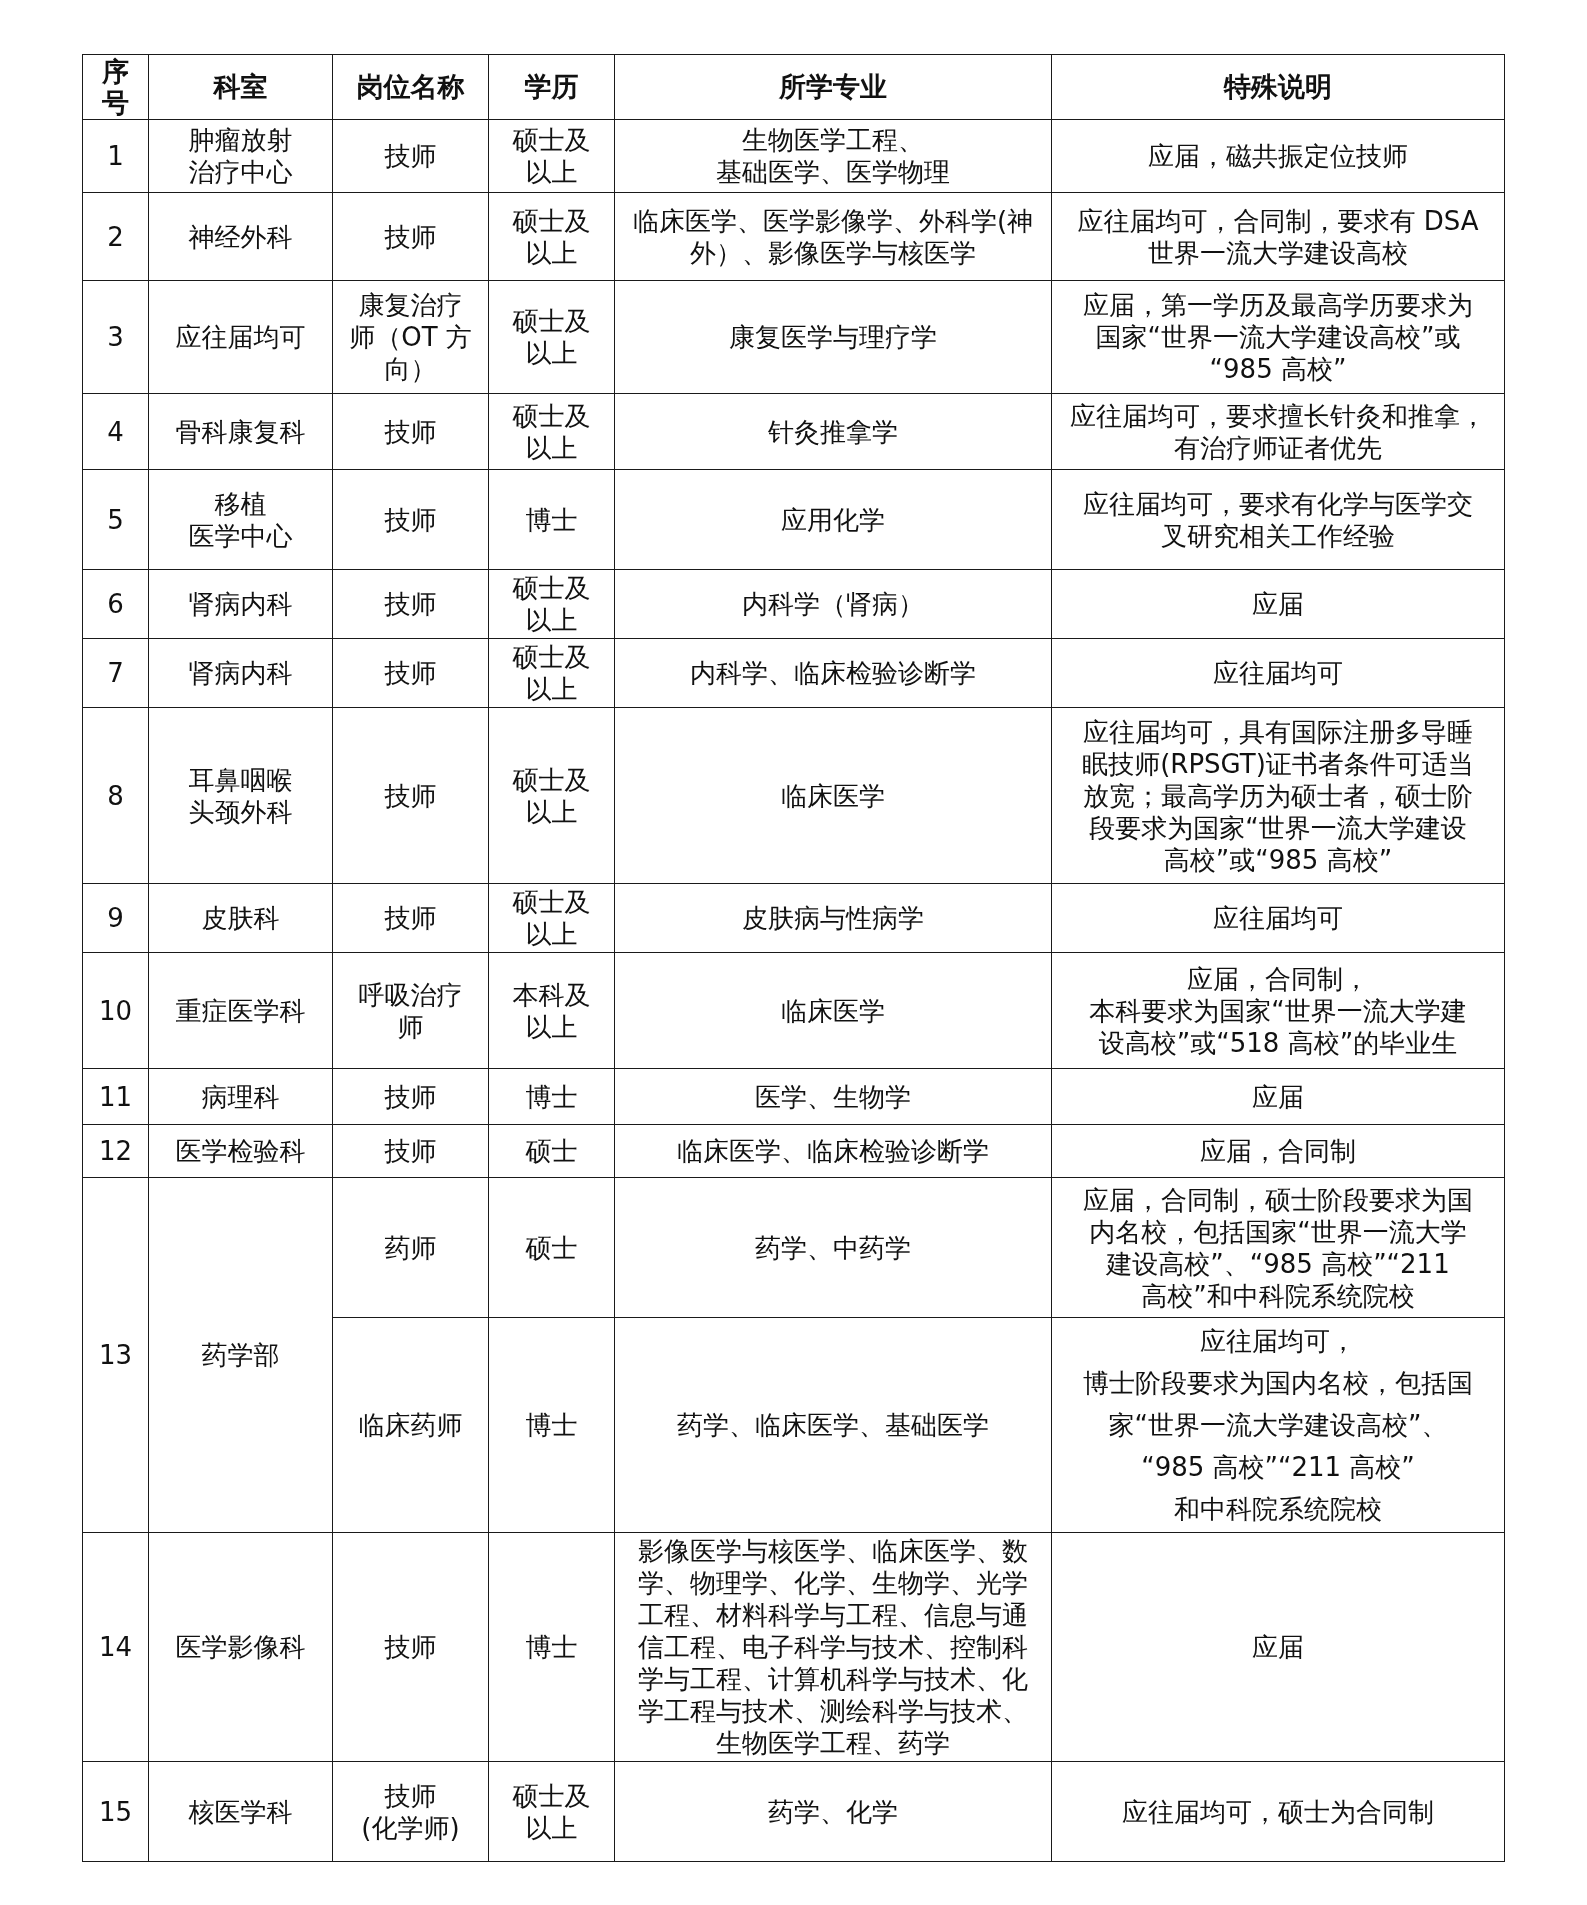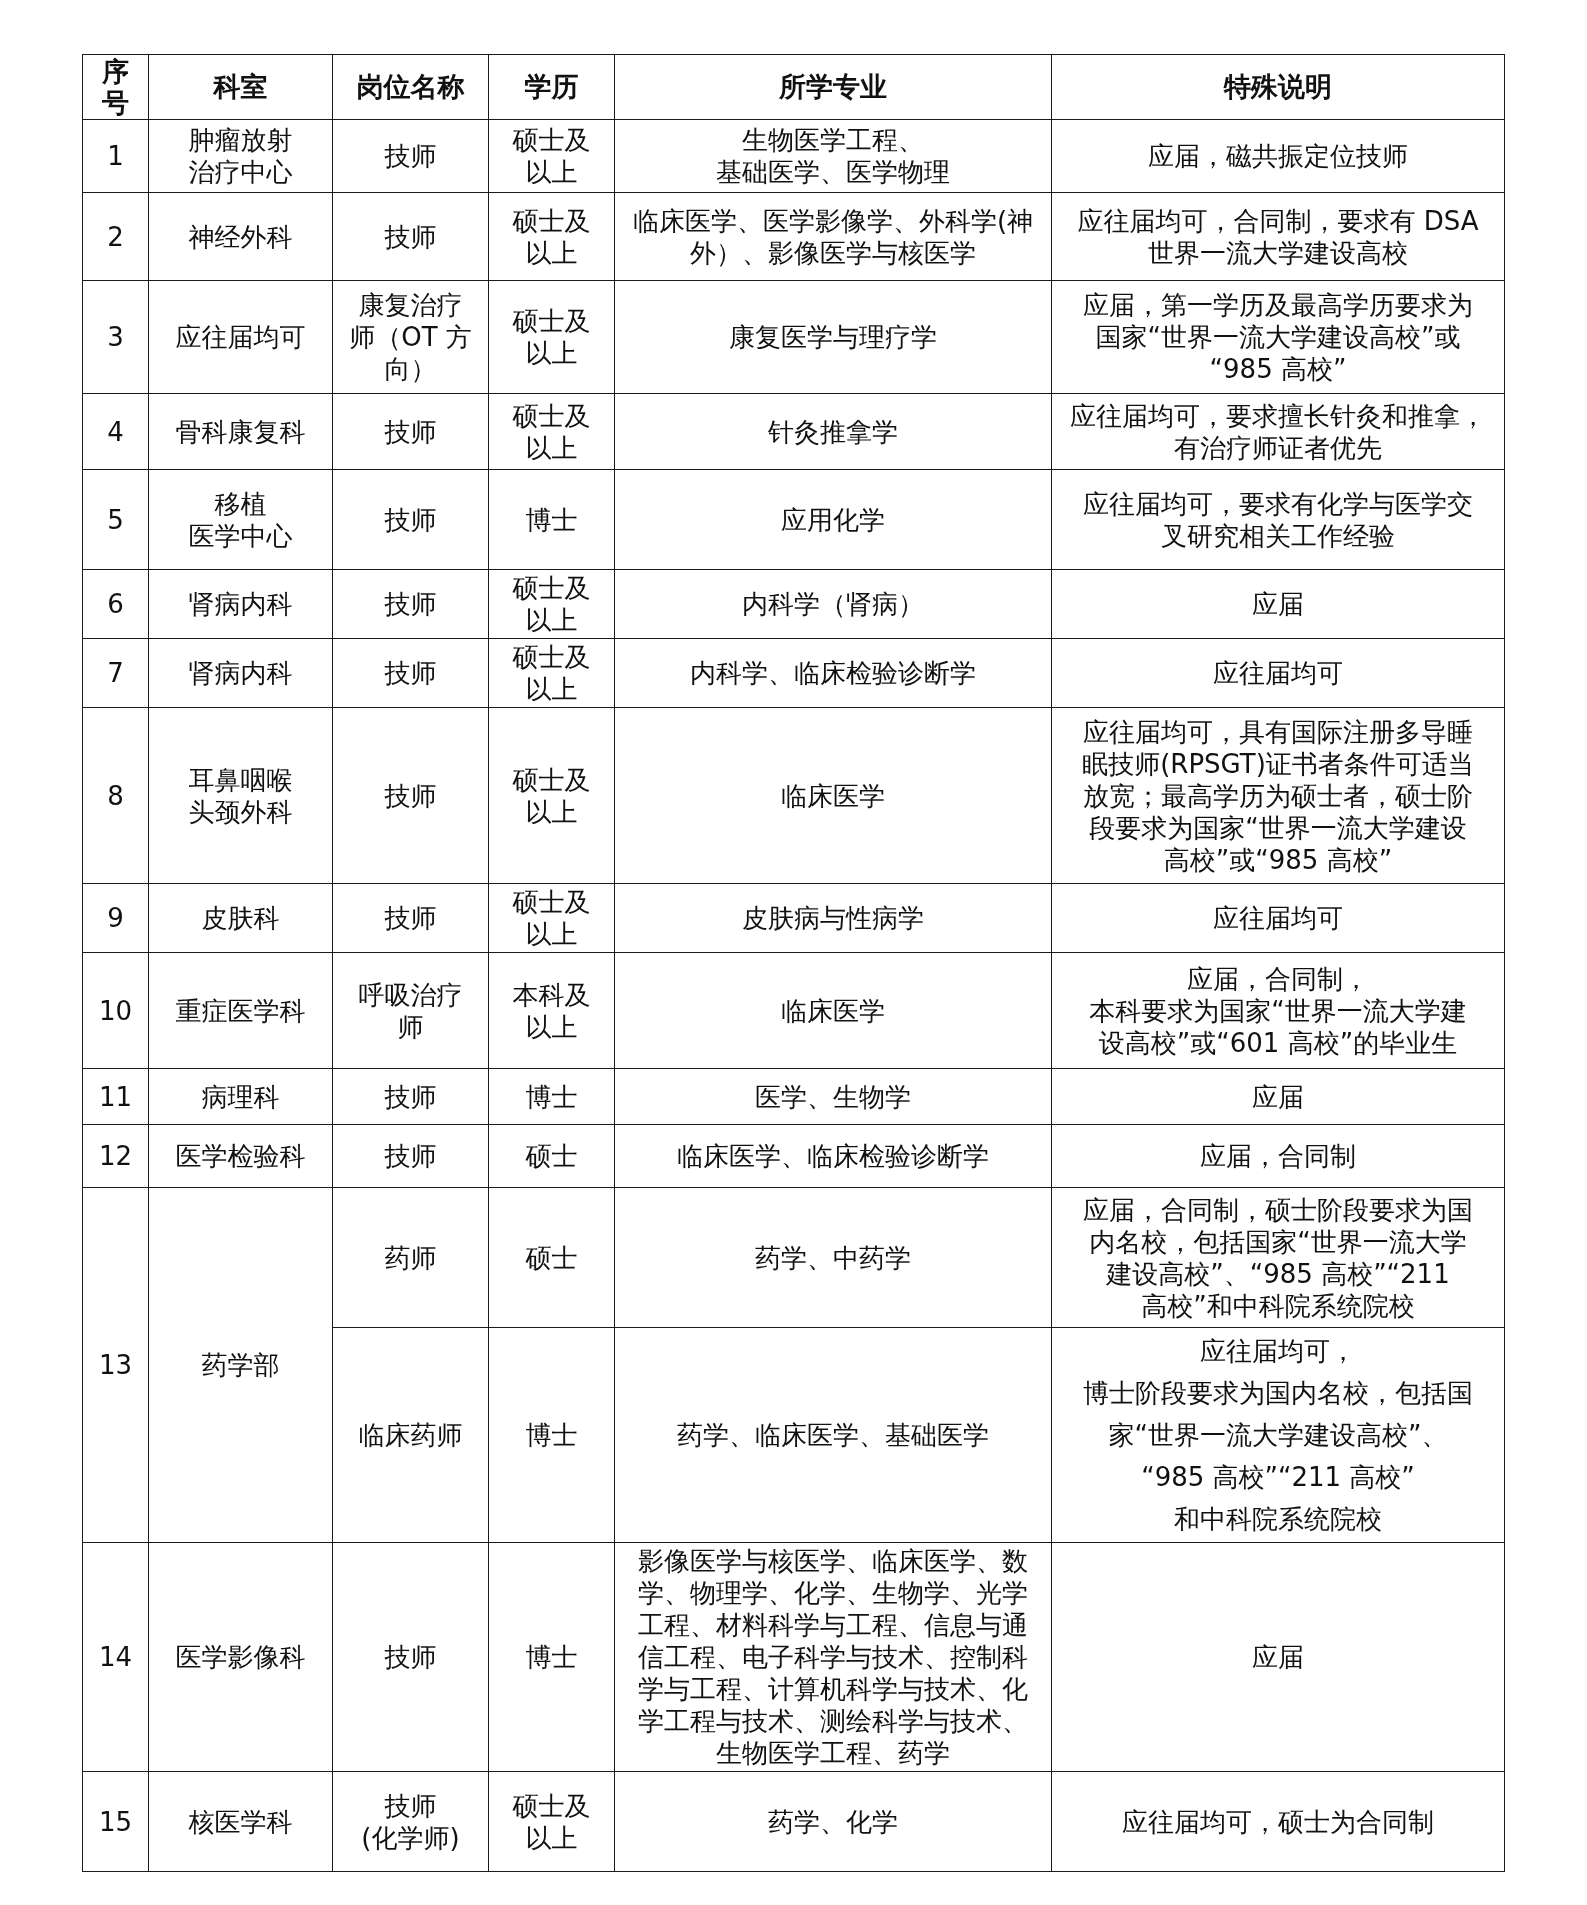--- a/index.html
+++ b/index.html
@@ -178,7 +178,7 @@
       <td class="col-major">临床医学</td>
       <td class="col-note">应届，合同制，
 本科要求为国家“世界一流大学建
-设高校”或“601 高校”的毕业生</td>
+设高校”或“518 高校”的毕业生</td>
     </tr>
     <tr style="height:56px">
       <td class="col-no">11</td>

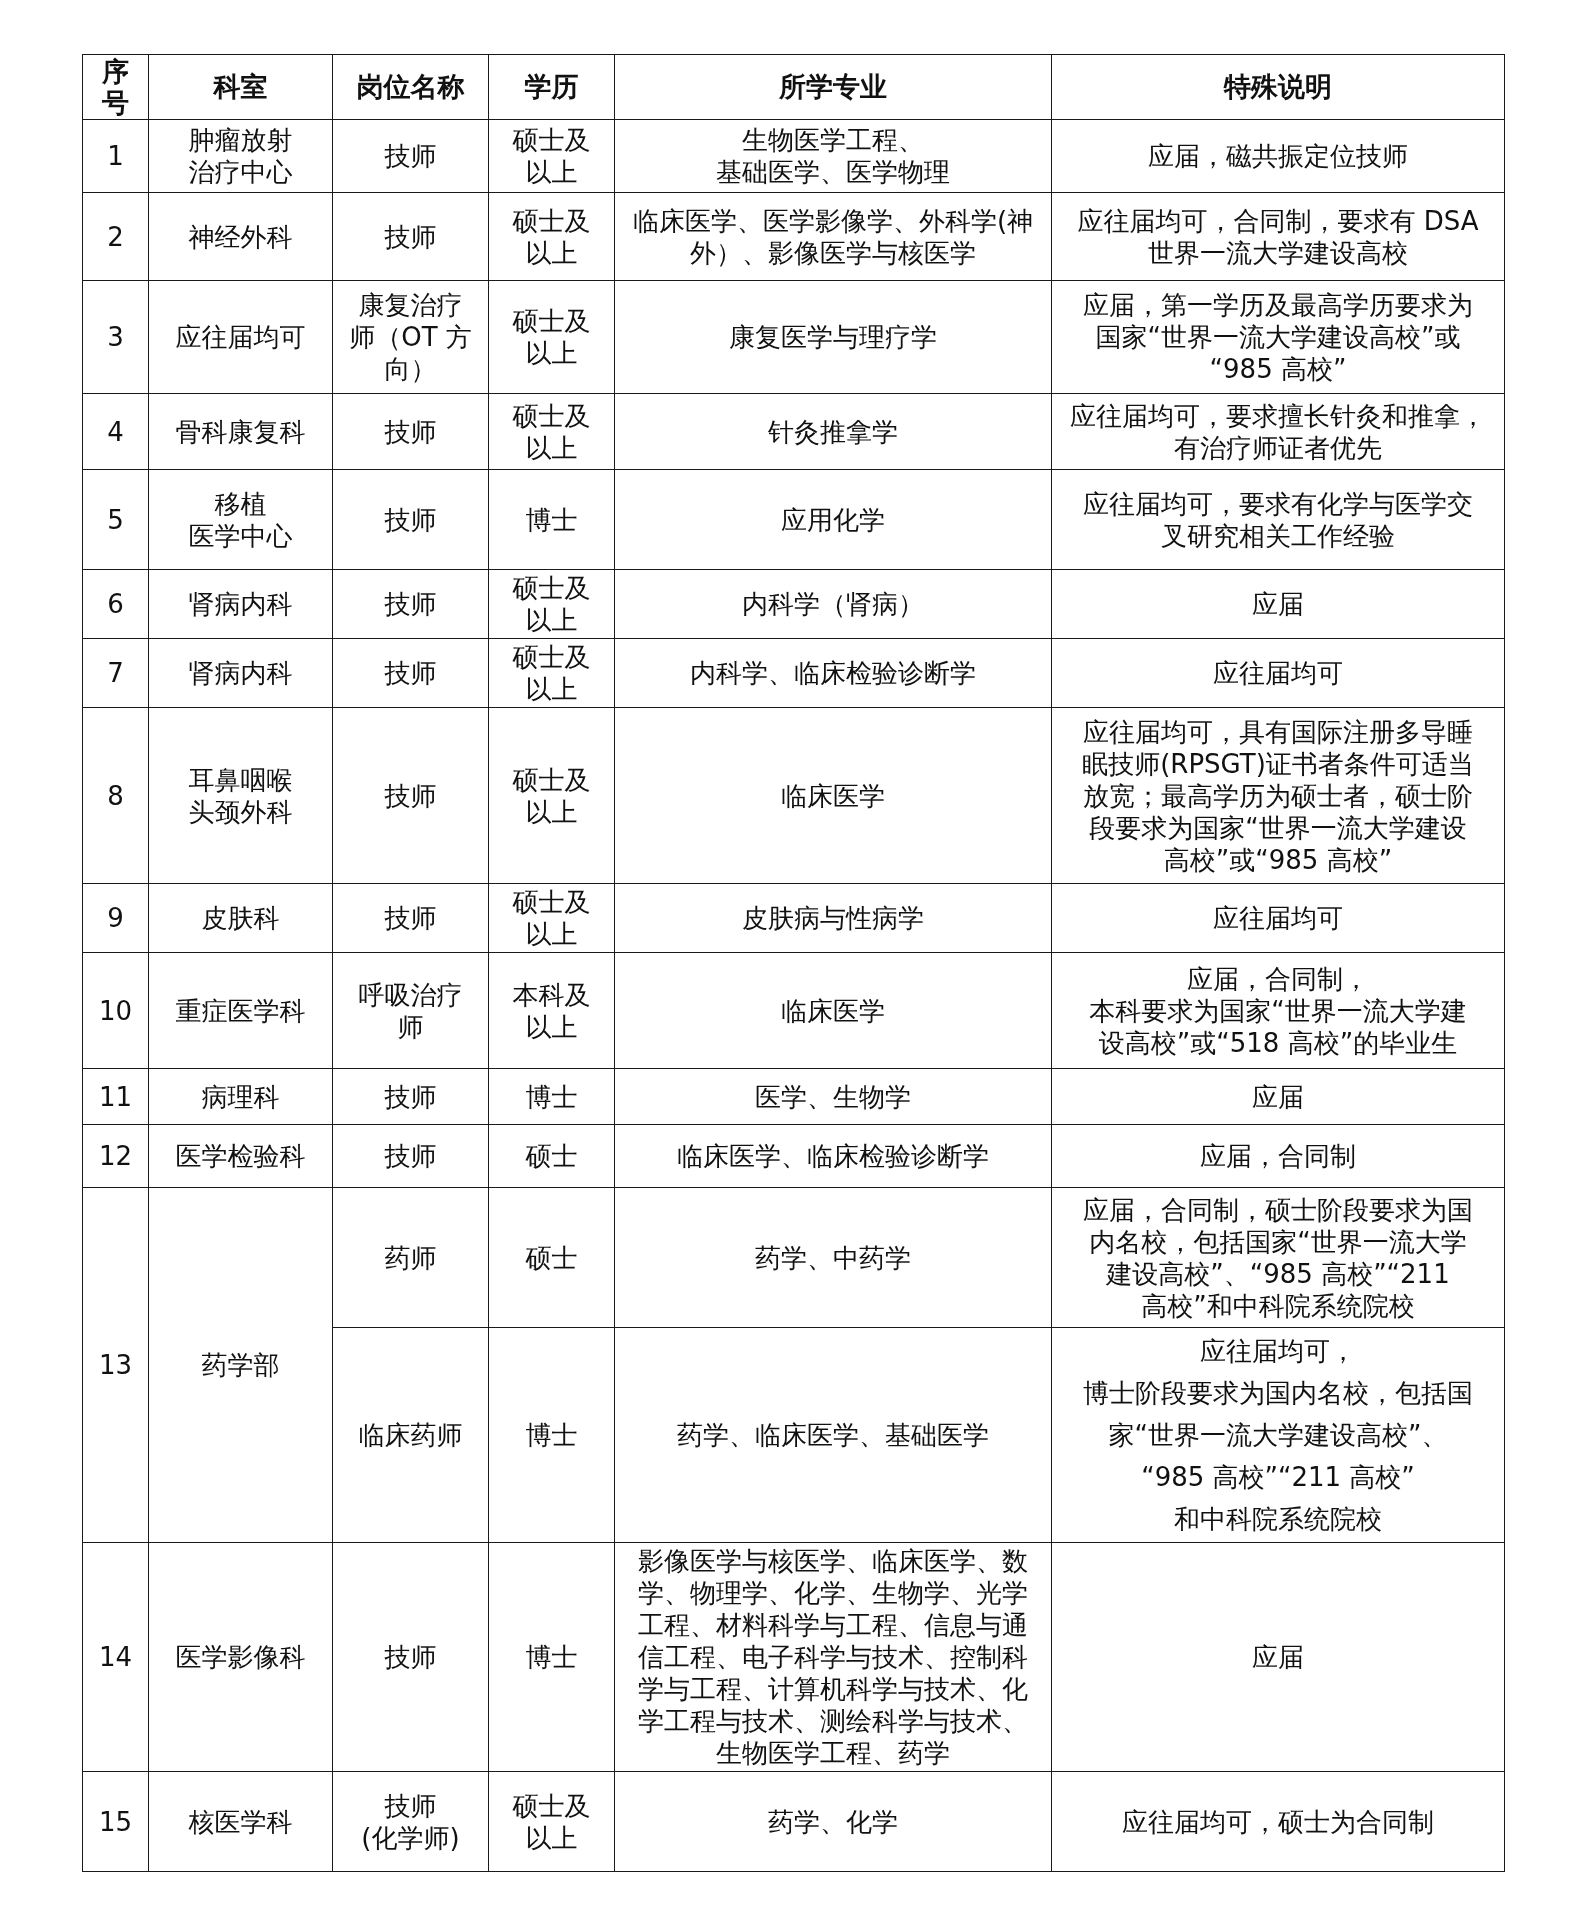--- a/index.html
+++ b/index.html
@@ -188,7 +188,7 @@
       <td class="col-major">医学、生物学</td>
       <td class="col-note">应届</td>
     </tr>
-    <tr style="height:63px">
+    <tr style="height:53px">
       <td class="col-no">12</td>
       <td>医学检验科</td>
       <td>技师</td>

